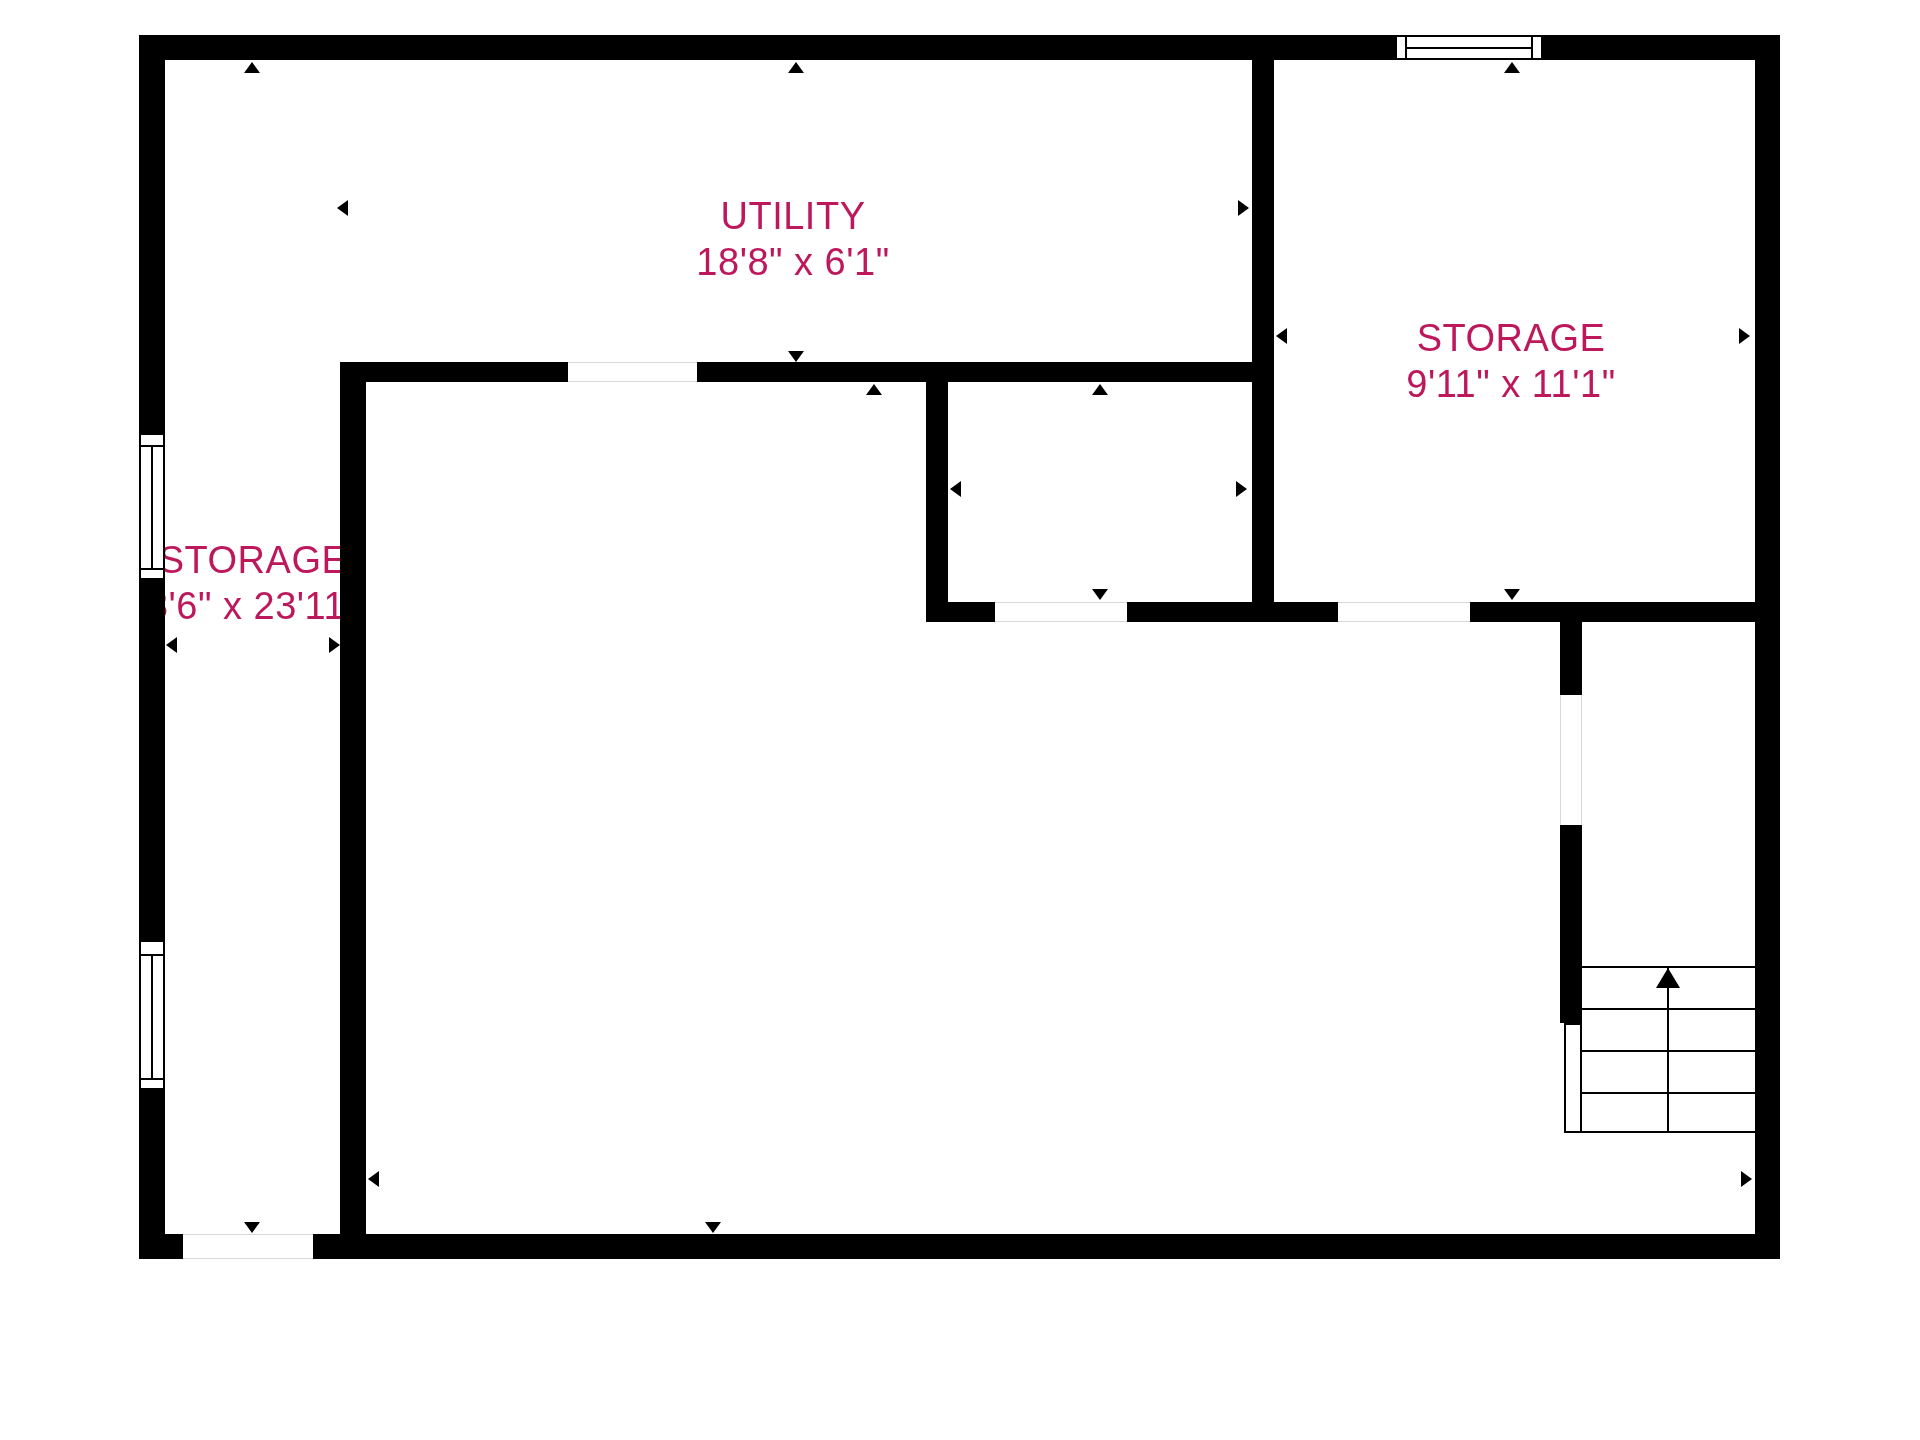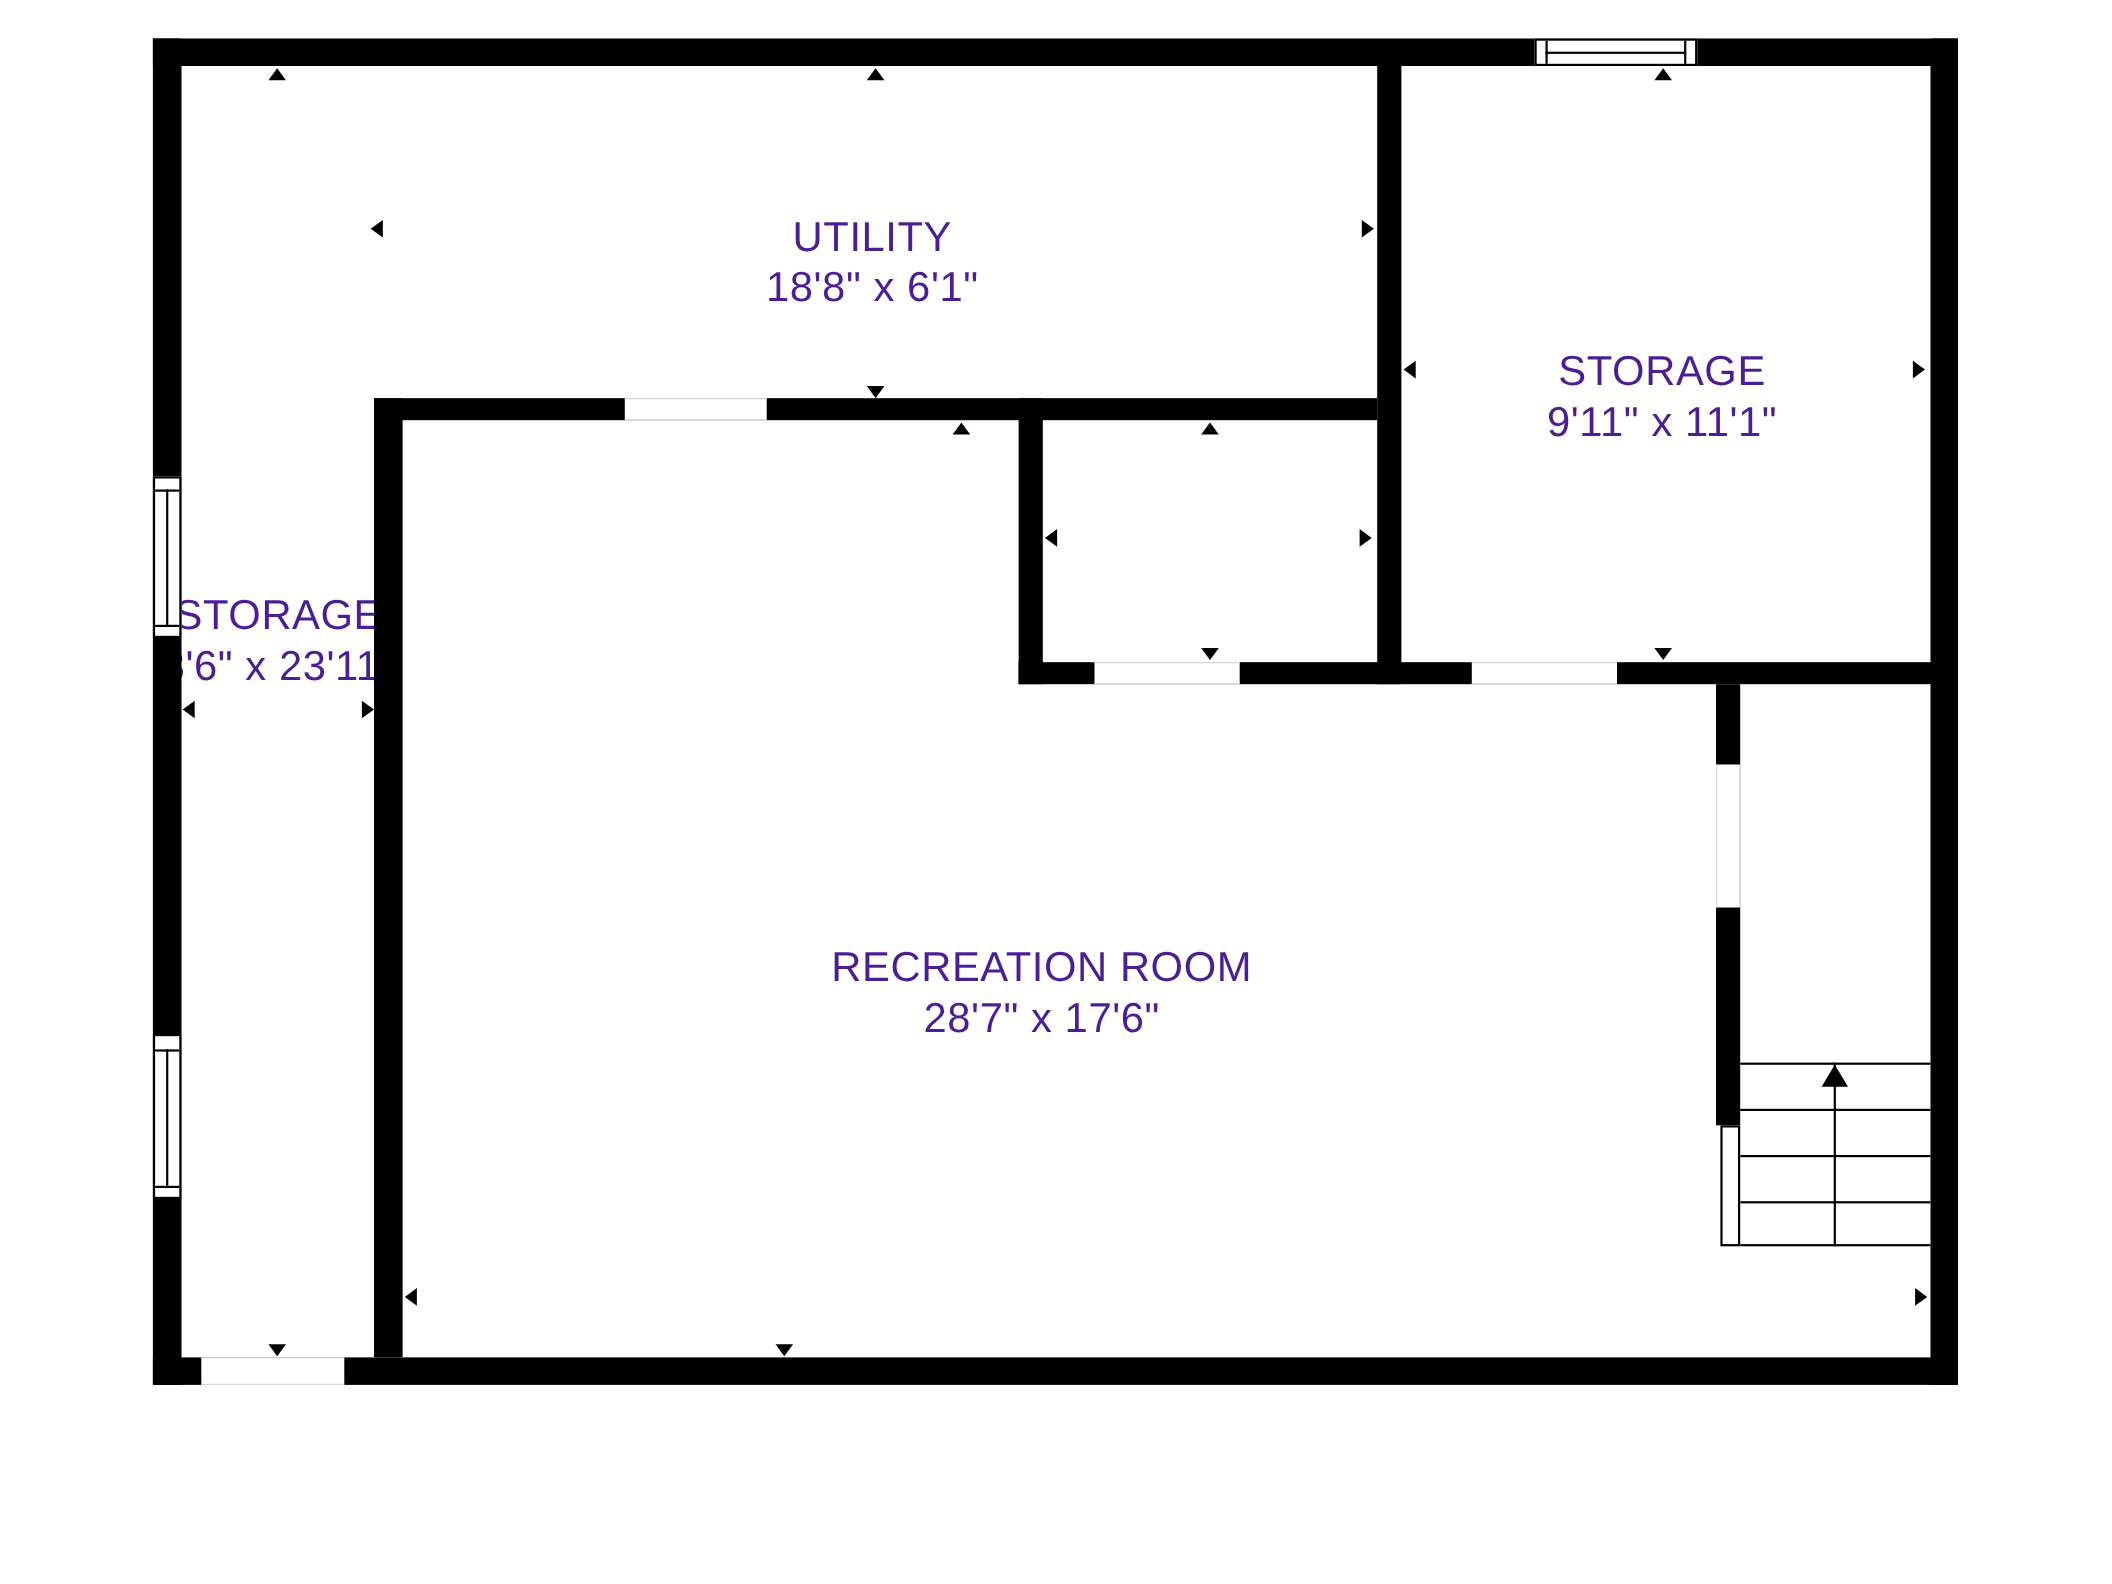--- a/index.html
+++ b/index.html
@@ -23,7 +23,7 @@
   .stair-arrowhead{position:absolute;width:0;height:0;z-index:3;
           border-left:12px solid transparent;border-right:12px solid transparent;border-bottom:20px solid #000;}
   .room-label{position:absolute;transform:translateX(-50%);text-align:center;z-index:2;
-          color:#4c1d95;font-size:38px;line-height:46px;white-space:nowrap;letter-spacing:0.5px;}
+          color:#be185d;font-size:38px;line-height:46px;white-space:nowrap;letter-spacing:0.5px;}
   .footer{position:absolute;left:0;right:0;text-align:center;color:#b0b0b0;
           font-size:21px;line-height:24px;letter-spacing:0.2px;z-index:1;}
 </style>

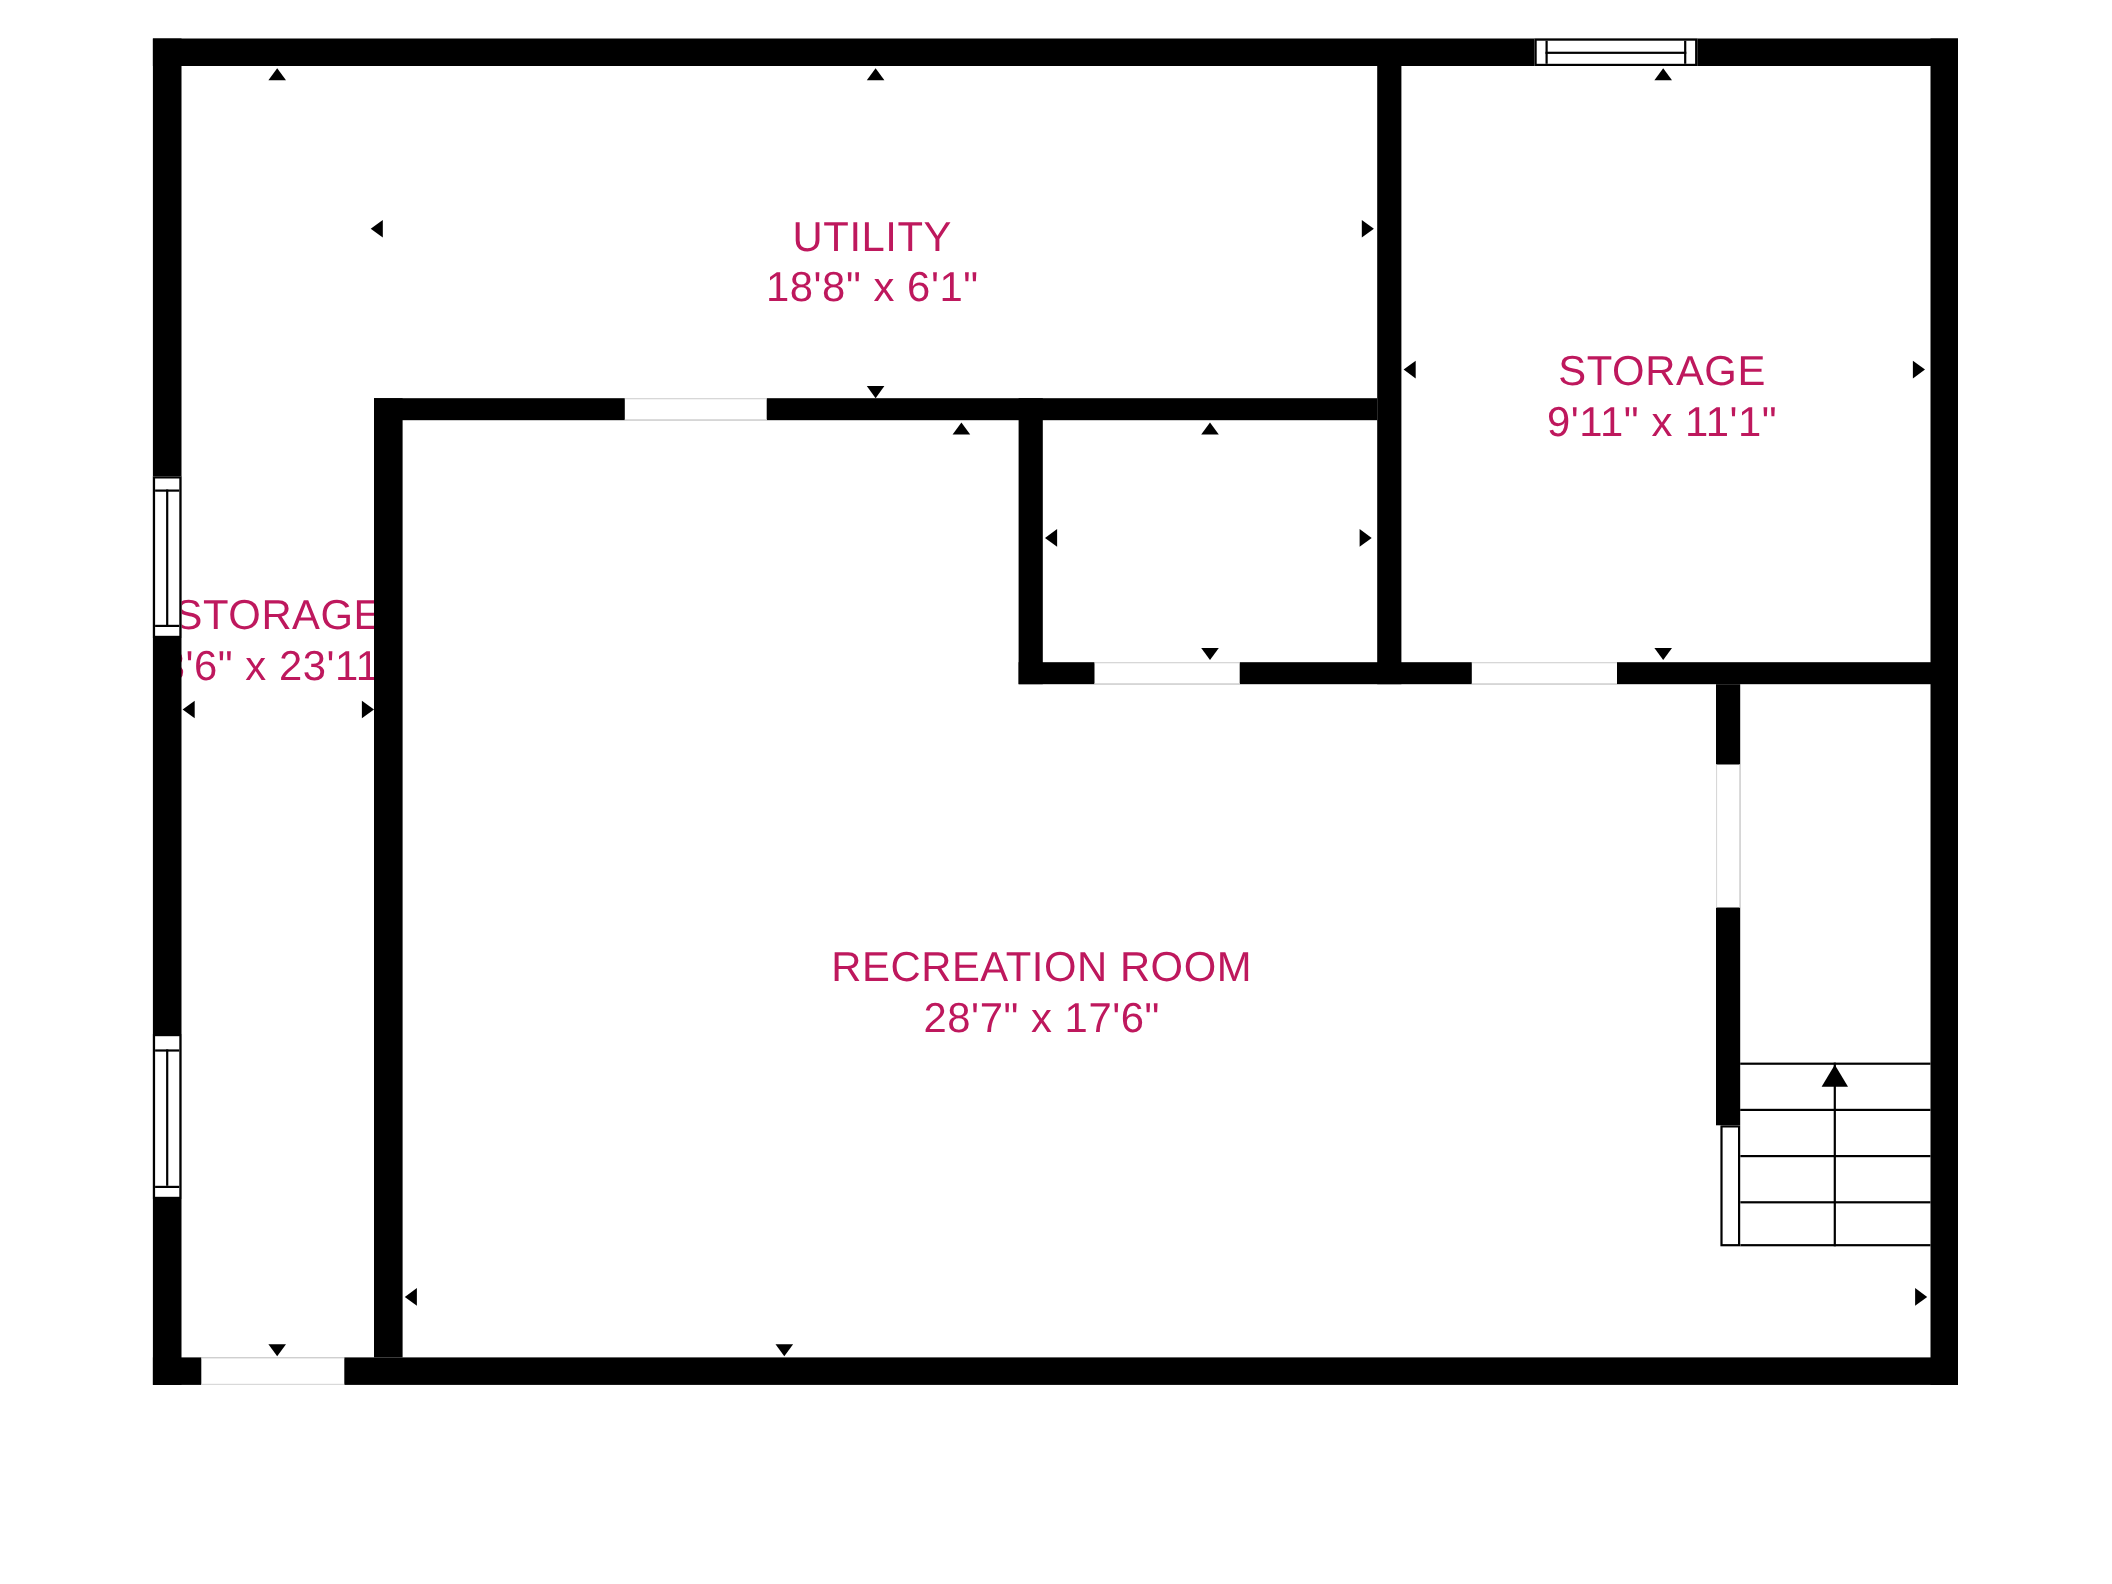--- a/index.html
+++ b/index.html
@@ -114,10 +114,6 @@
     <div>STORAGE</div>
     <div>9'11" x 11'1"</div>
   </div>
-  <div class="room-label" style="left:947px;top:857px;">
-    <div>RECREATION ROOM</div>
-    <div>28'7" x 17'6"</div>
-  </div>
 
 
 </div>

